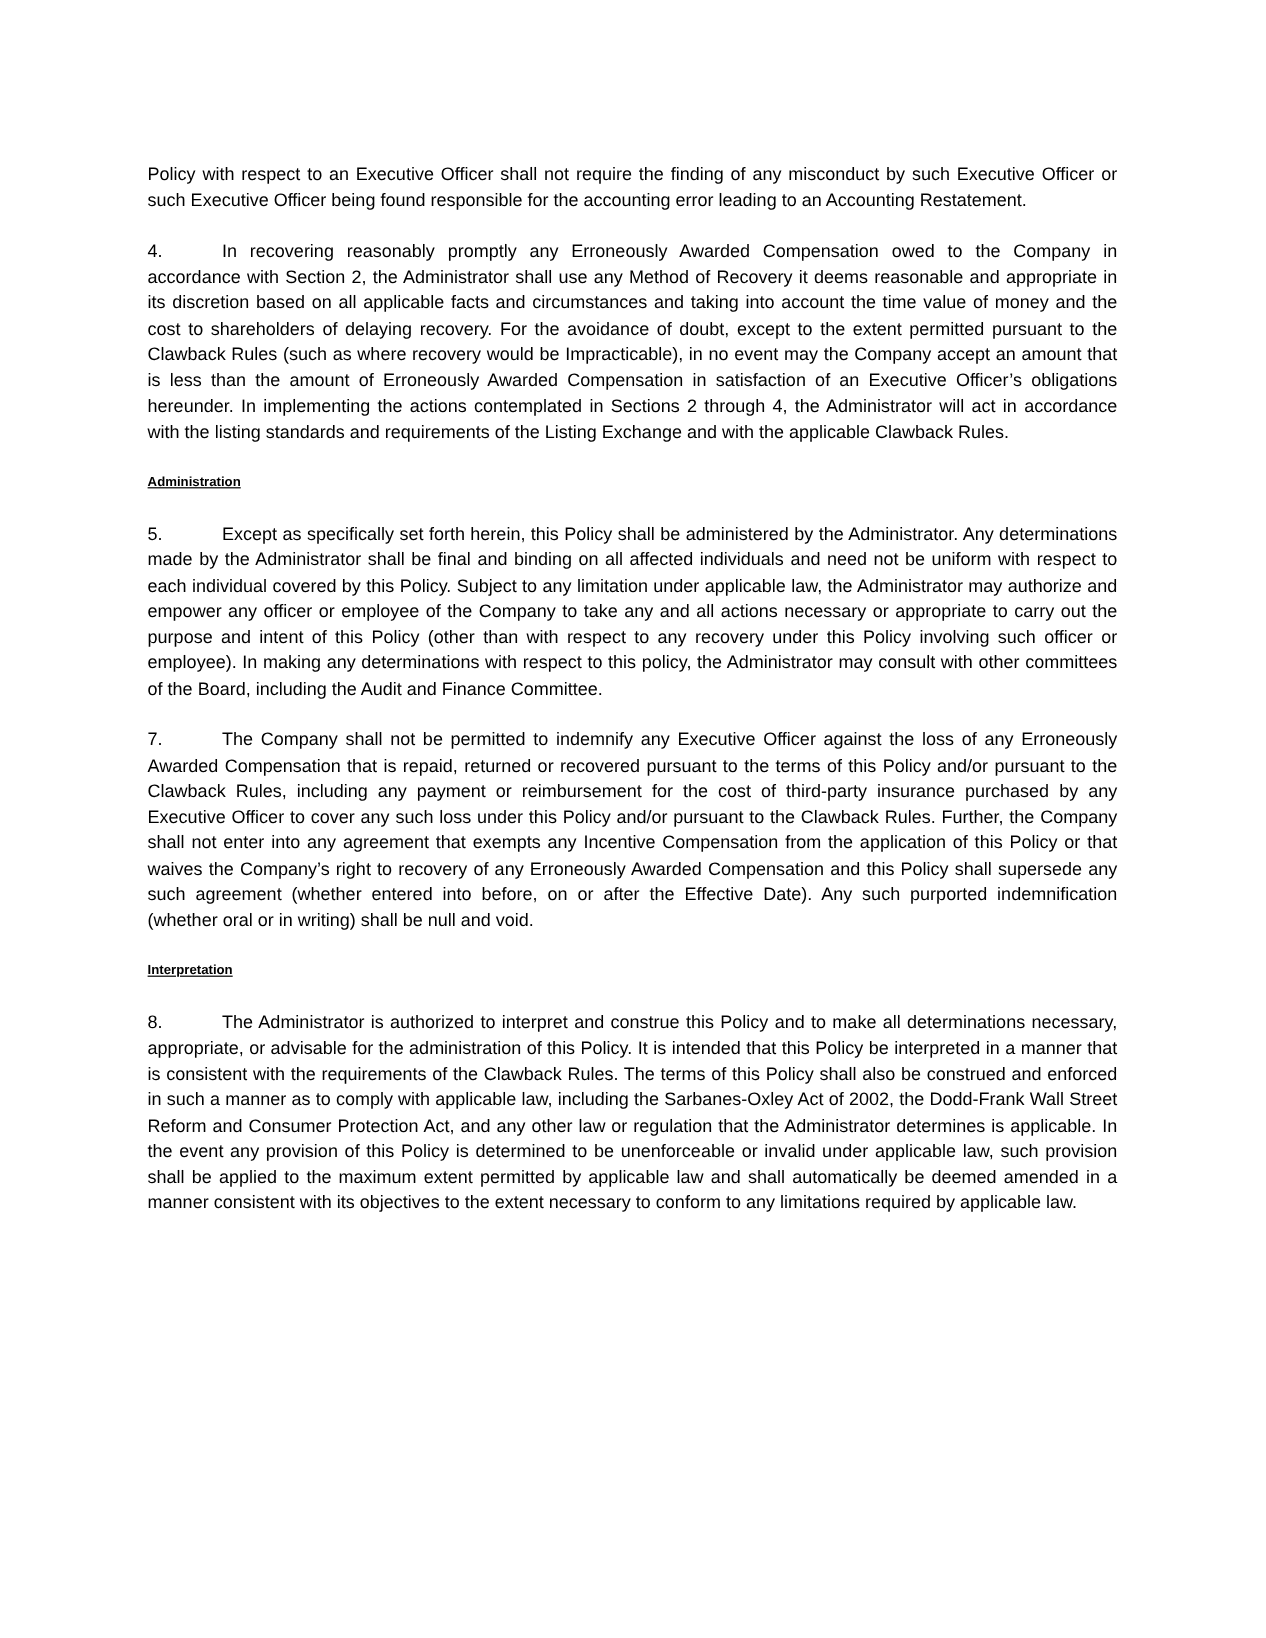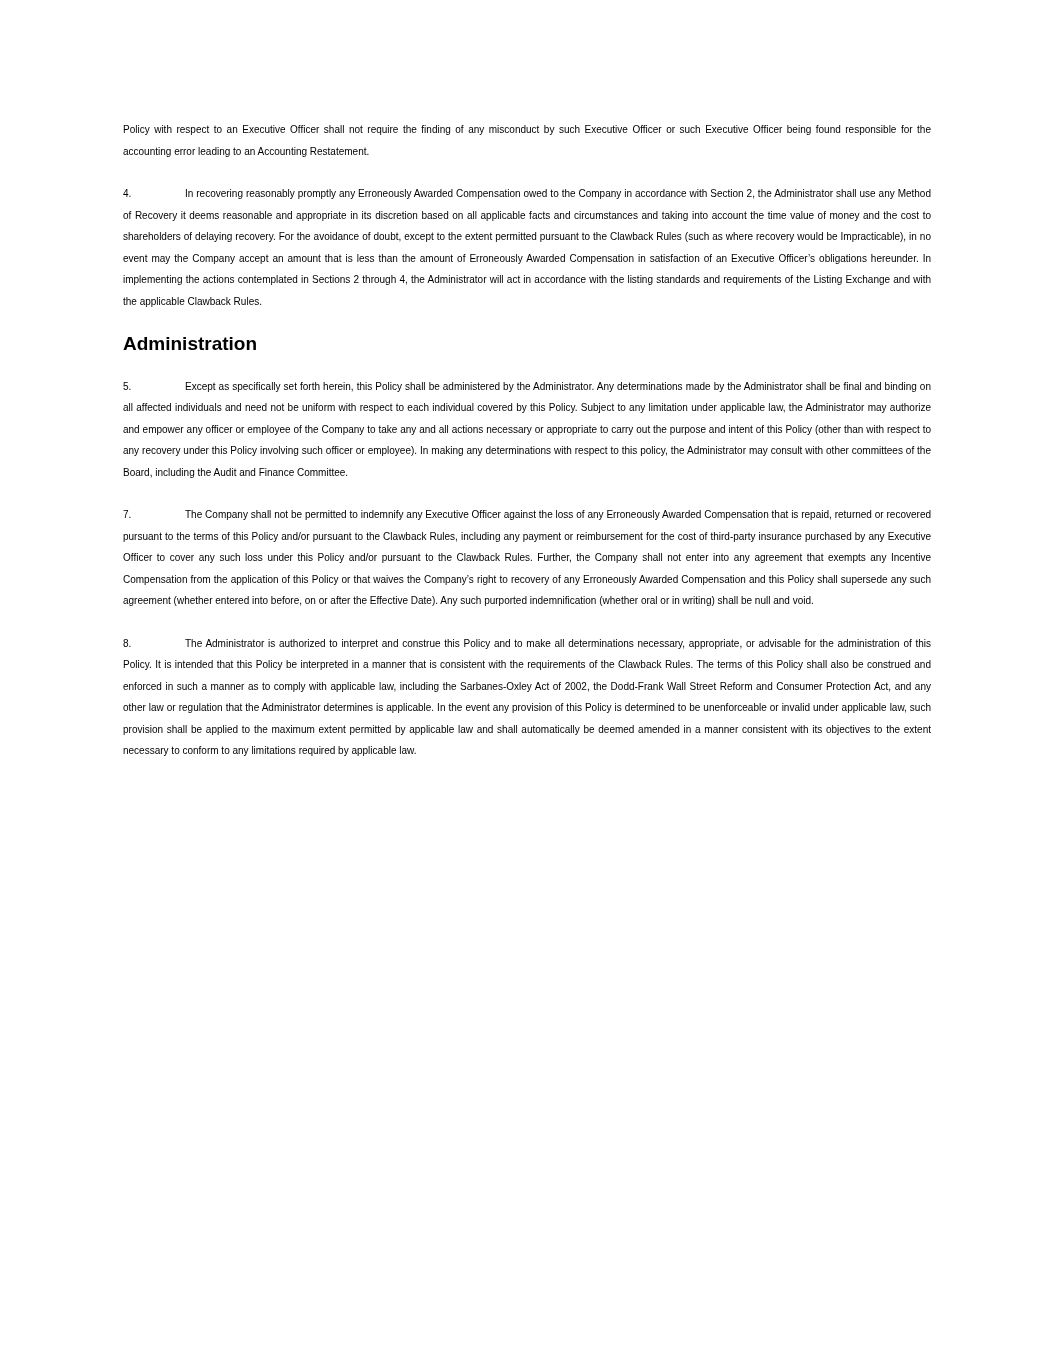--- a/index.html
+++ b/index.html
@@ -19,8 +19,8 @@
     overflow: hidden;
   }
   .doc-paragraph {
-    margin: 0 0 21px 0;
-    font-size: 10px;
+    margin: 16px 0 21px 0;
+    font-size: 15px;
     line-height: 21.5px;
     text-align: justify;
   }

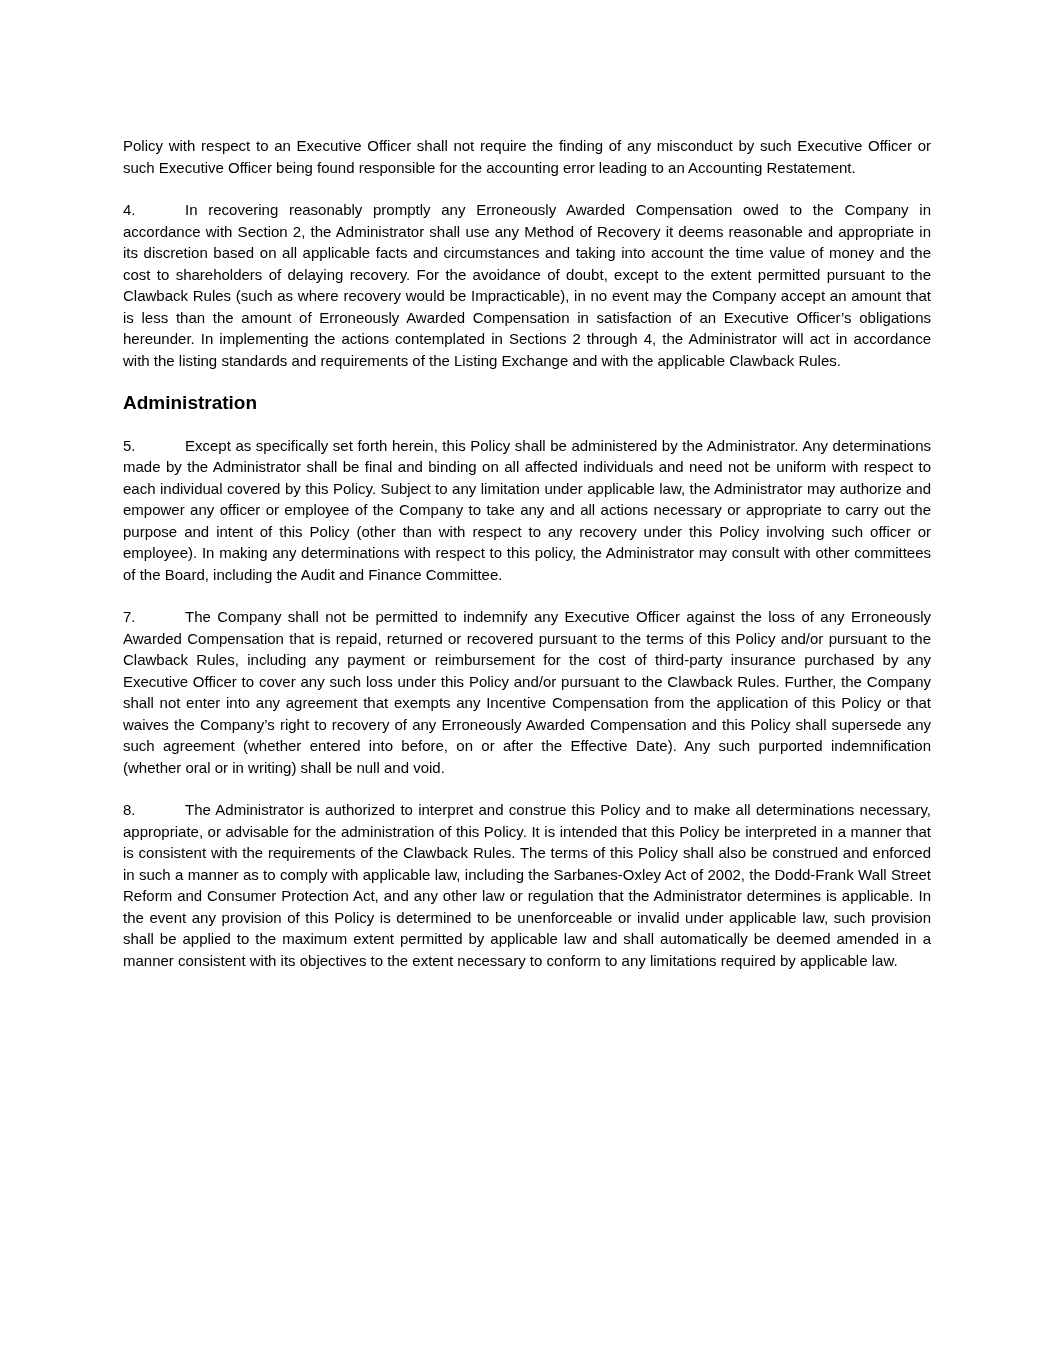--- a/index.html
+++ b/index.html
@@ -30,9 +30,10 @@
   }
   .doc-heading {
     margin: 0 0 21px 0;
-    font-size: 19px;
+    font-size: 11px;
     line-height: 21.5px;
     font-weight: bold;
+    text-decoration: underline;
     text-align: left;
   }
 </style>

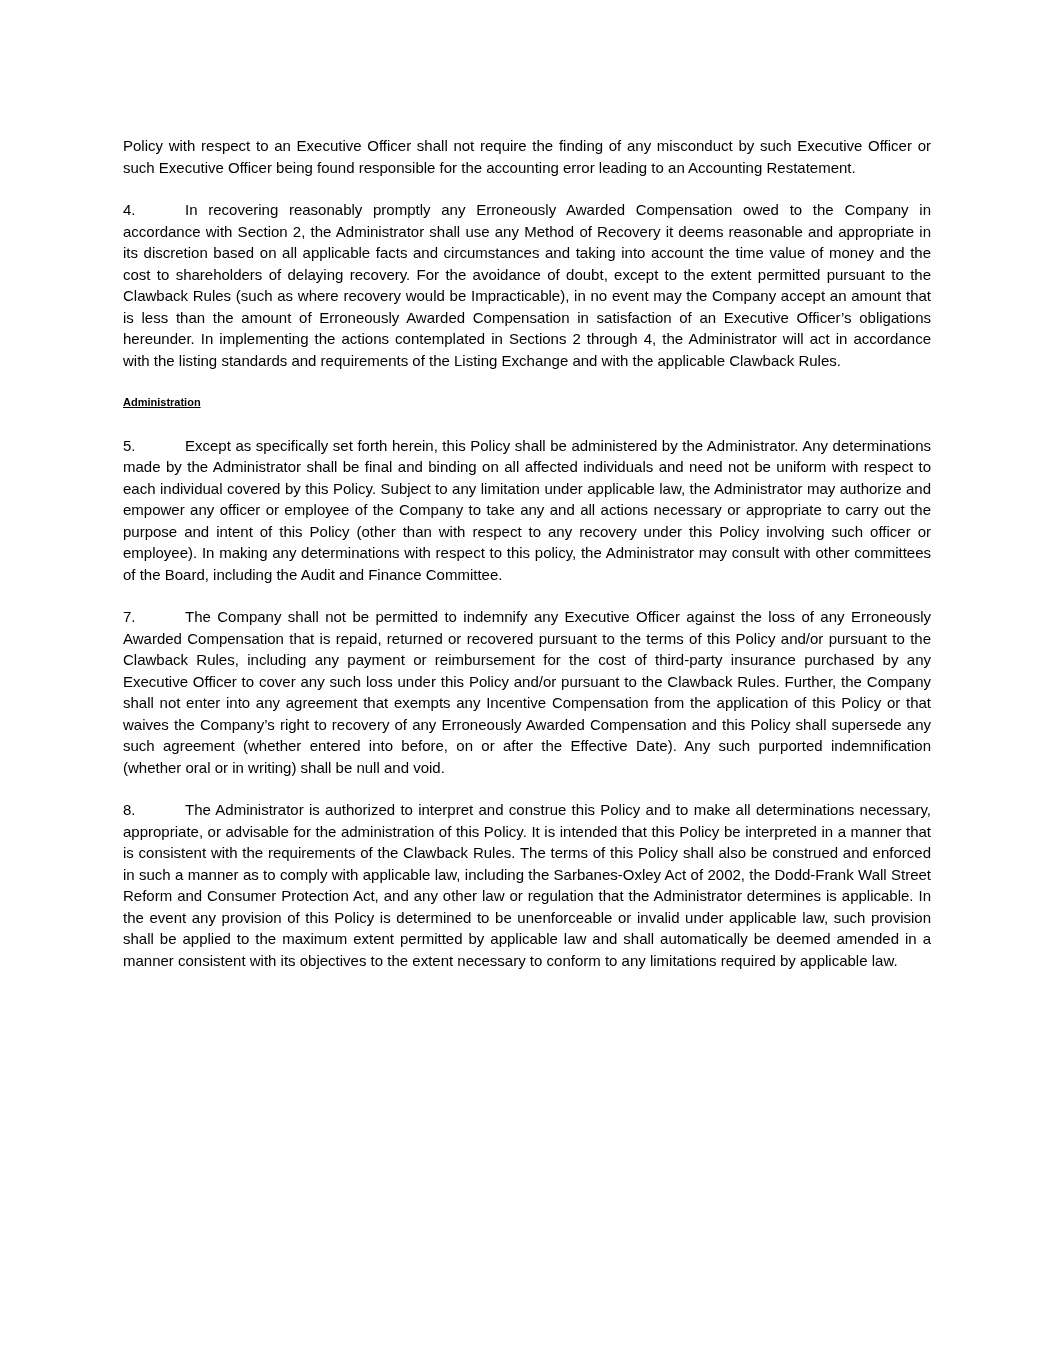--- a/index.html
+++ b/index.html
@@ -47,6 +47,7 @@
       <div class="doc-heading">Administration</div>
       <p class="doc-paragraph"><span class="para-number">5.</span><span>Except as specifically set forth herein, this Policy shall be administered by the Administrator. Any determinations made by the Administrator shall be final and binding on all affected individuals and need not be uniform with respect to each individual covered by this Policy. Subject to any limitation under applicable law, the Administrator may authorize and empower any officer or employee of the Company to take any and all actions necessary or appropriate to carry out the purpose and intent of this Policy (other than with respect to any recovery under this Policy involving such officer or employee). In making any determinations with respect to this policy, the Administrator may consult with other committees of the Board, including the Audit and Finance Committee.</span></p>
       <p class="doc-paragraph"><span class="para-number">7.</span><span>The Company shall not be permitted to indemnify any Executive Officer against the loss of any Erroneously Awarded Compensation that is repaid, returned or recovered pursuant to the terms of this Policy and/or pursuant to the Clawback Rules, including any payment or reimbursement for the cost of third-party insurance purchased by any Executive Officer to cover any such loss under this Policy and/or pursuant to the Clawback Rules. Further, the Company shall not enter into any agreement that exempts any Incentive Compensation from the application of this Policy or that waives the Company’s right to recovery of any Erroneously Awarded Compensation and this Policy shall supersede any such agreement (whether entered into before, on or after the Effective Date). Any such purported indemnification (whether oral or in writing) shall be null and void.</span></p>
+      <div class="doc-heading">Interpretation</div>
       <p class="doc-paragraph"><span class="para-number">8.</span><span>The Administrator is authorized to interpret and construe this Policy and to make all determinations necessary, appropriate, or advisable for the administration of this Policy. It is intended that this Policy be interpreted in a manner that is consistent with the requirements of the Clawback Rules. The terms of this Policy shall also be construed and enforced in such a manner as to comply with applicable law, including the Sarbanes-Oxley Act of 2002, the Dodd-Frank Wall Street Reform and Consumer Protection Act, and any other law or regulation that the Administrator determines is applicable. In the event any provision of this Policy is determined to be unenforceable or invalid under applicable law, such provision shall be applied to the maximum extent permitted by applicable law and shall automatically be deemed amended in a manner consistent with its objectives to the extent necessary to conform to any limitations required by applicable law.</span></p>
     </div>
 </div>

